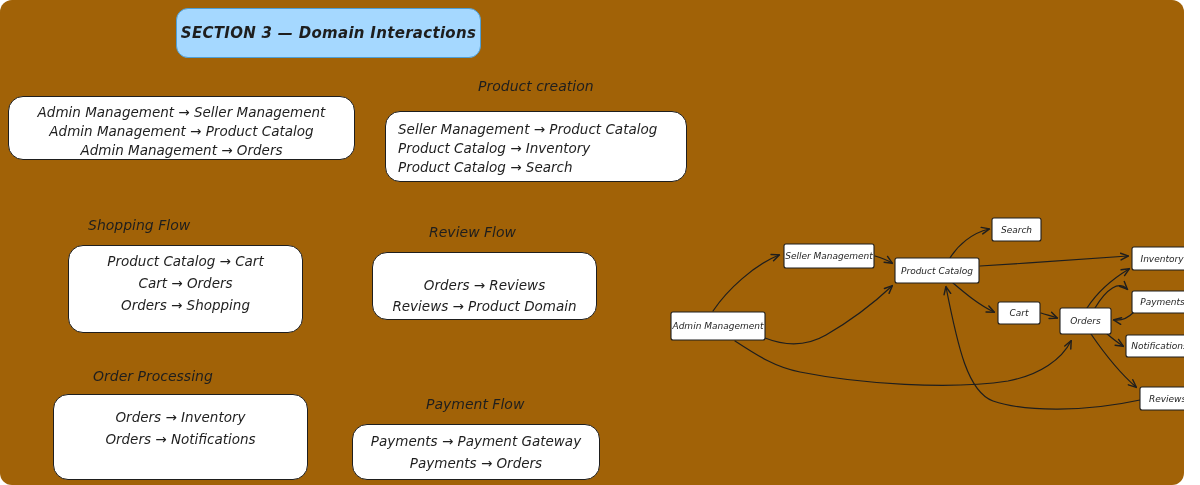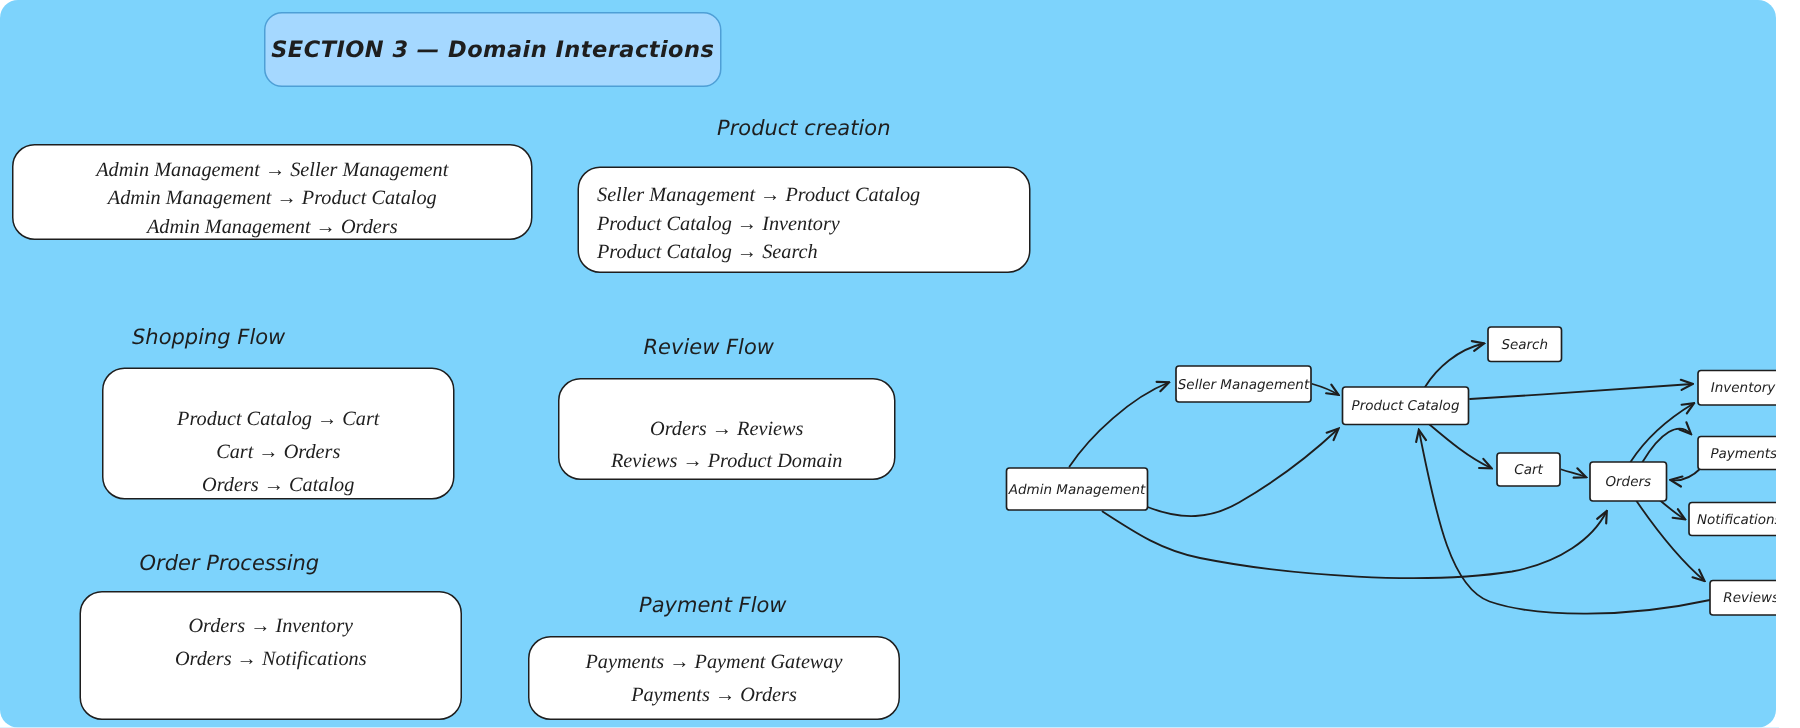--- a/index.html
+++ b/index.html
@@ -4,7 +4,7 @@
 <style>
   html,body{margin:0;padding:0;background:#ffffff;}
   .canvas{
-    position:relative;width:1184px;height:485px;background:#7dd3fc;overflow:hidden;
+    position:relative;width:1184px;height:485px;background:#a16207;overflow:hidden;
     font-family:"DejaVu Sans","Liberation Sans",sans-serif;color:var(--ink,#1e1e1e);border-radius:12px;
   }
   

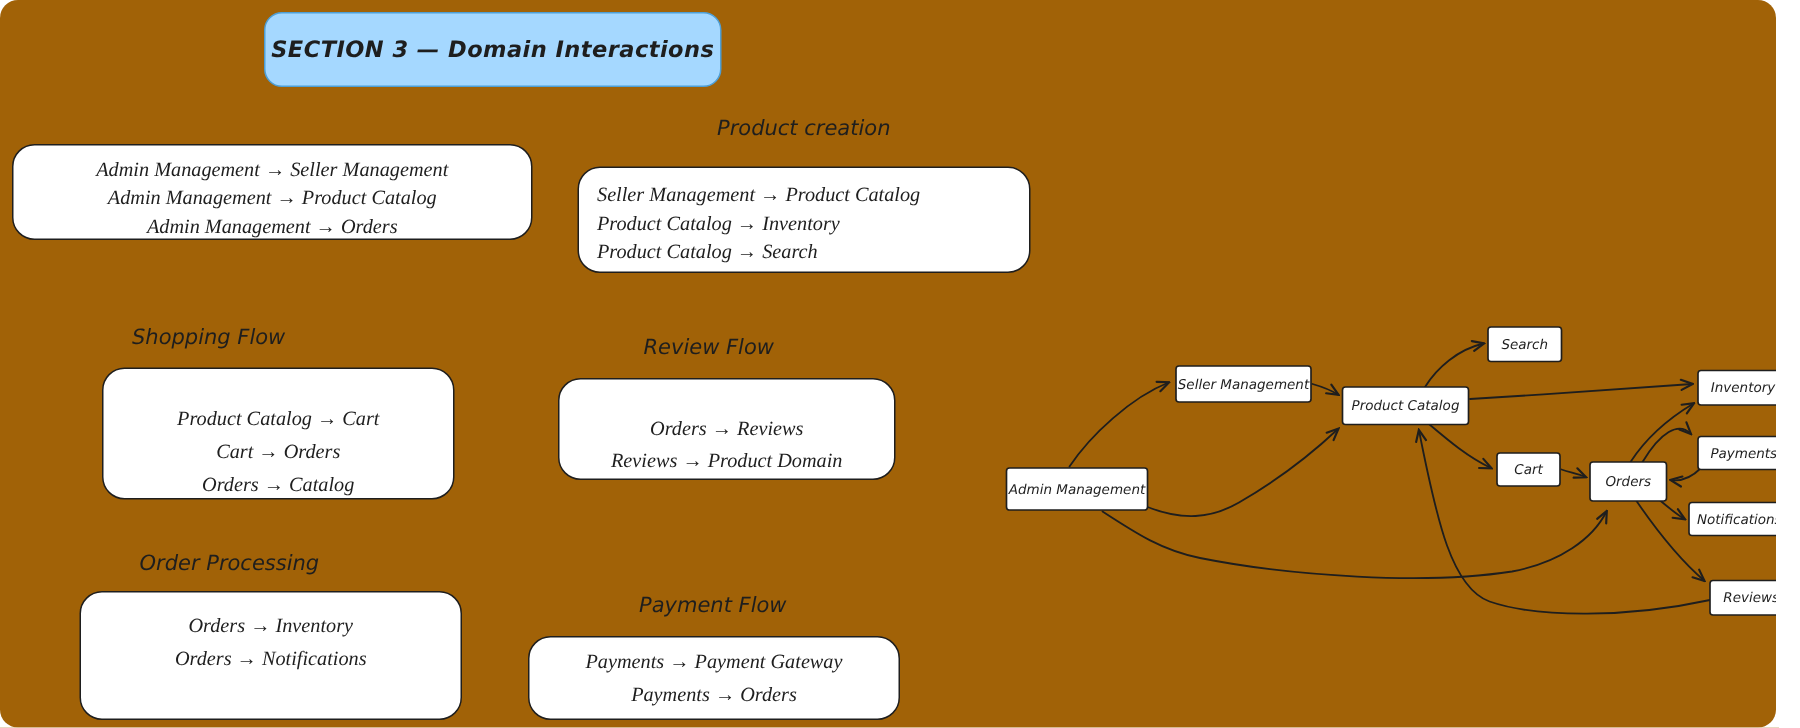--- a/index.html
+++ b/index.html
@@ -19,7 +19,7 @@
   .group-heading{display:block;font-size:14px;font-style:italic;white-space:nowrap;}
   .sketch-box{
     border:1.5px solid var(--ink,#1e1e1e);border-radius:15px;background:#fff;
-    box-sizing:border-box;font-size:13.5px;font-style:italic;font-family:Liberation Serif, serif;
+    box-sizing:border-box;font-size:13.5px;font-style:italic;
   }
   .iline{white-space:nowrap;}
   #g0{left:8px;top:90px;width:347px;}

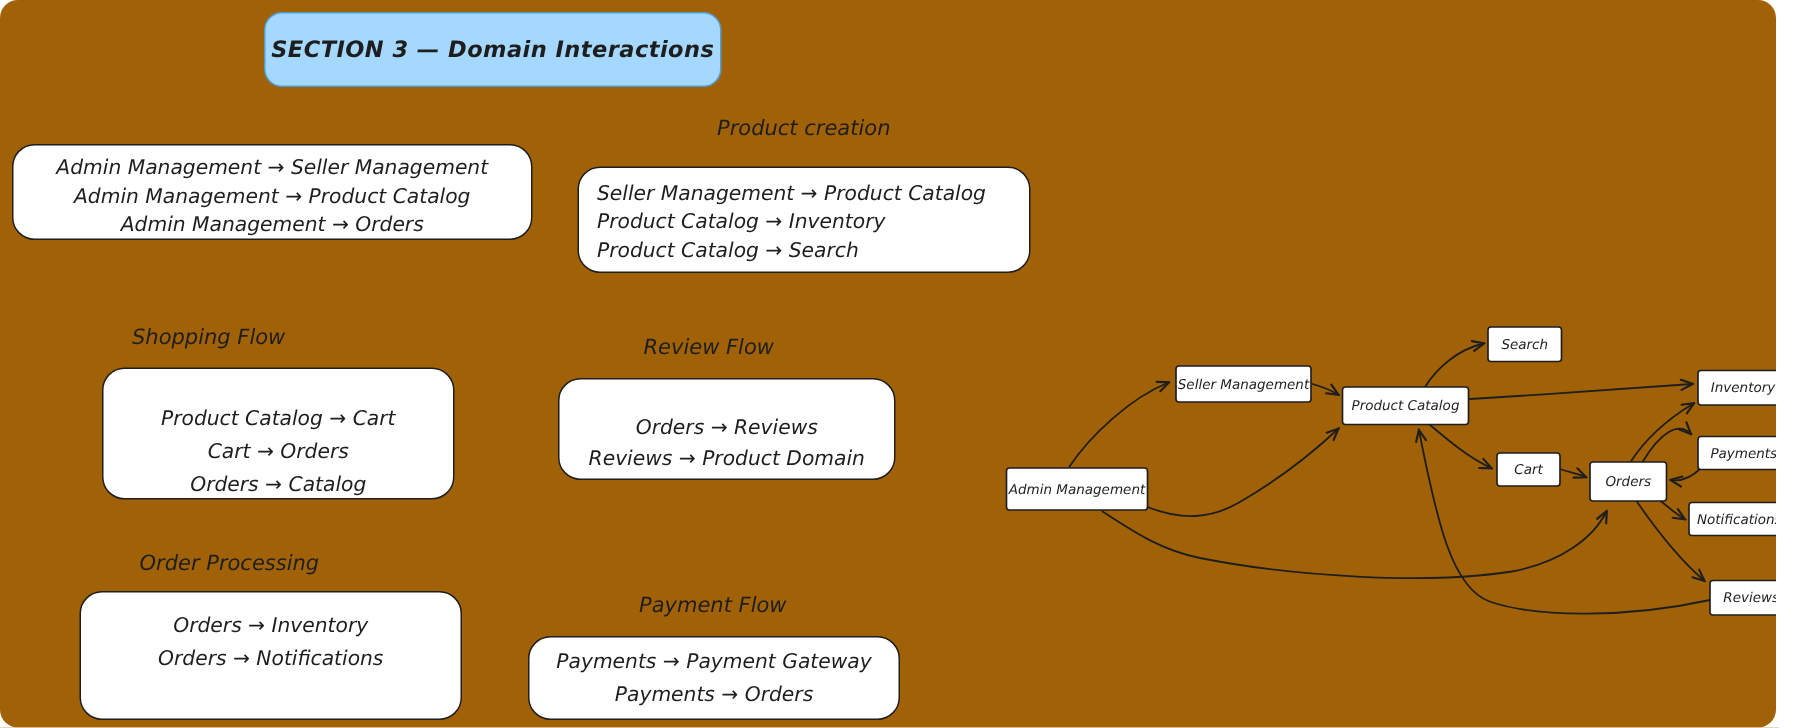--- a/index.html
+++ b/index.html
@@ -32,7 +32,7 @@
   #g1 .iline{line-height:19px;}
   #g2{left:68px;top:217px;width:235px;}
   #g2 .group-heading{margin-left:20px;}
-  #g2 .sketch-box{margin-top:12px;height:88px;padding-top:22px;text-align:center;}
+  #g2 .sketch-box{margin-top:12px;height:88px;padding-top:4px;text-align:center;}
   #g2 .iline{line-height:22px;}
   #g3{left:372px;top:224px;width:225px;}
   #g3 .group-heading{margin-left:57px;}

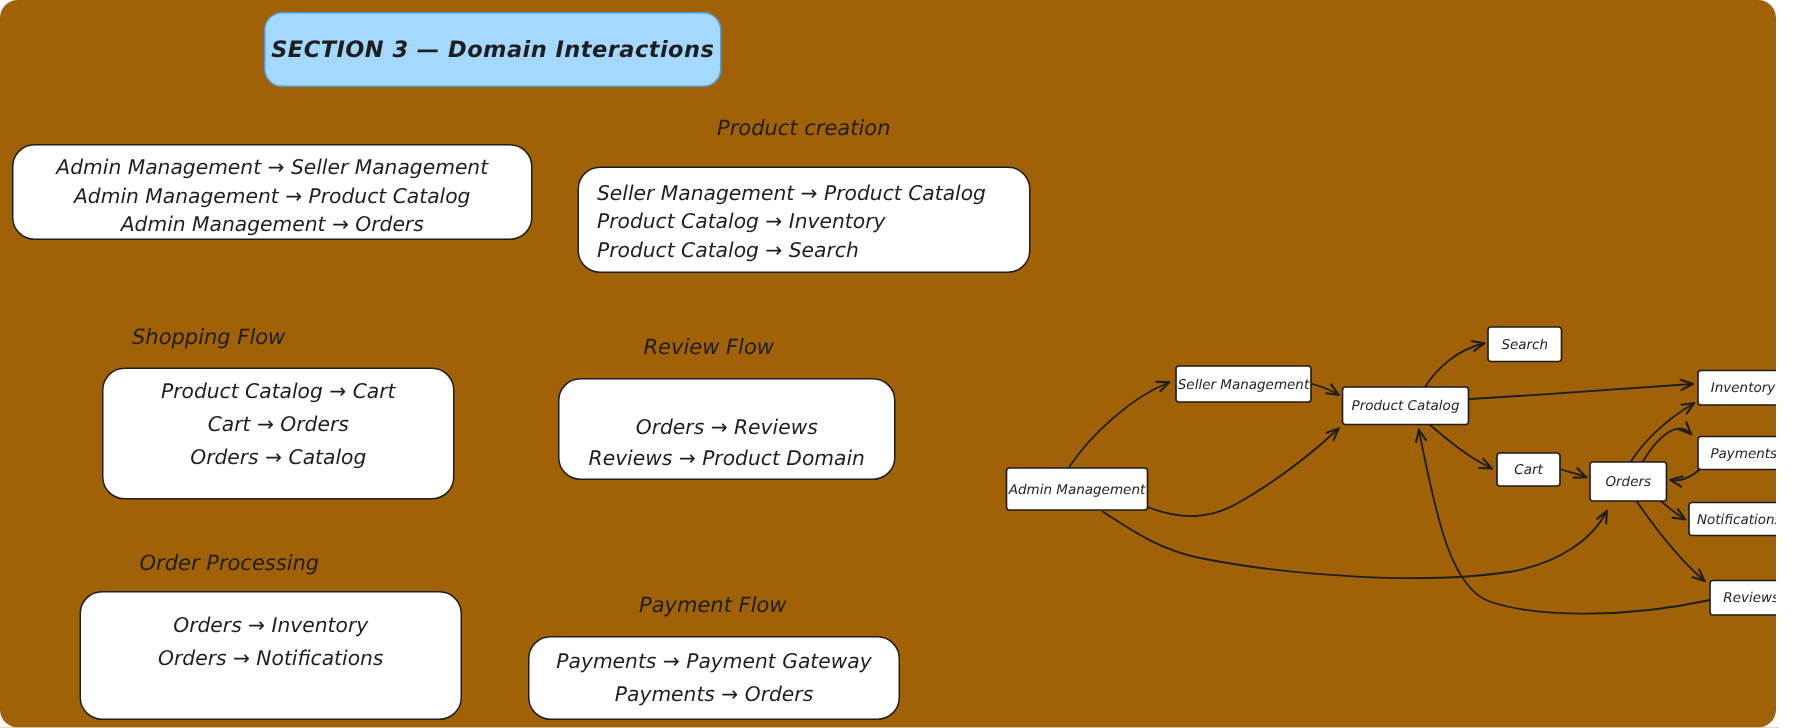--- a/index.html
+++ b/index.html
@@ -85,7 +85,7 @@
     <div class="sketch-box">
         <div class="iline">Product Catalog → Cart</div>
         <div class="iline">Cart → Orders</div>
-        <div class="iline">Orders → Catalog</div>
+        <div class="iline">Orders → Shopping</div>
       </div>
   </div>
 

